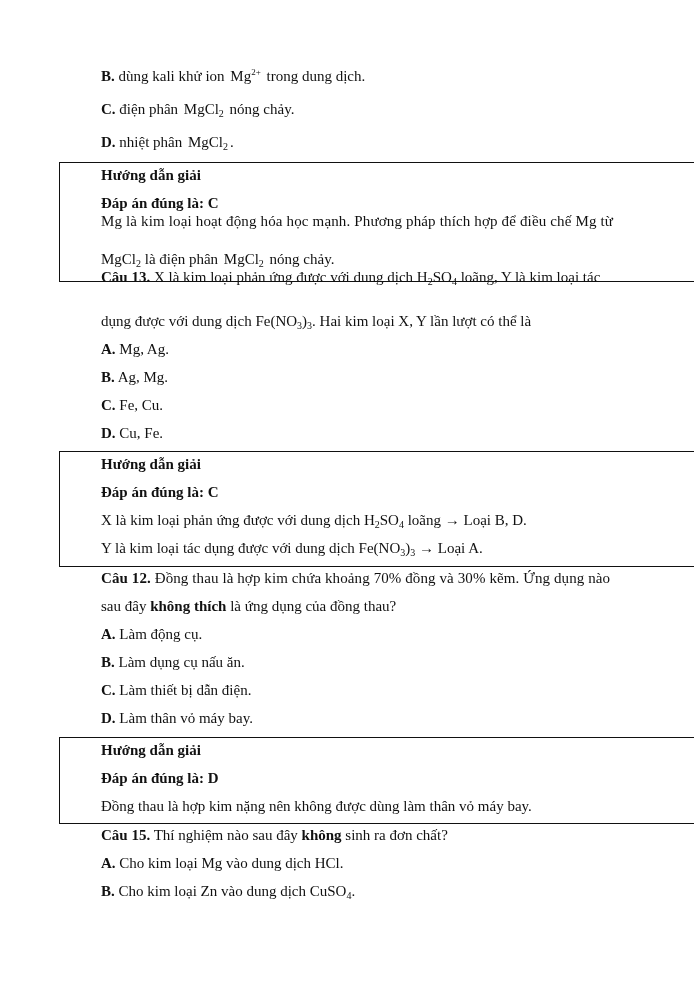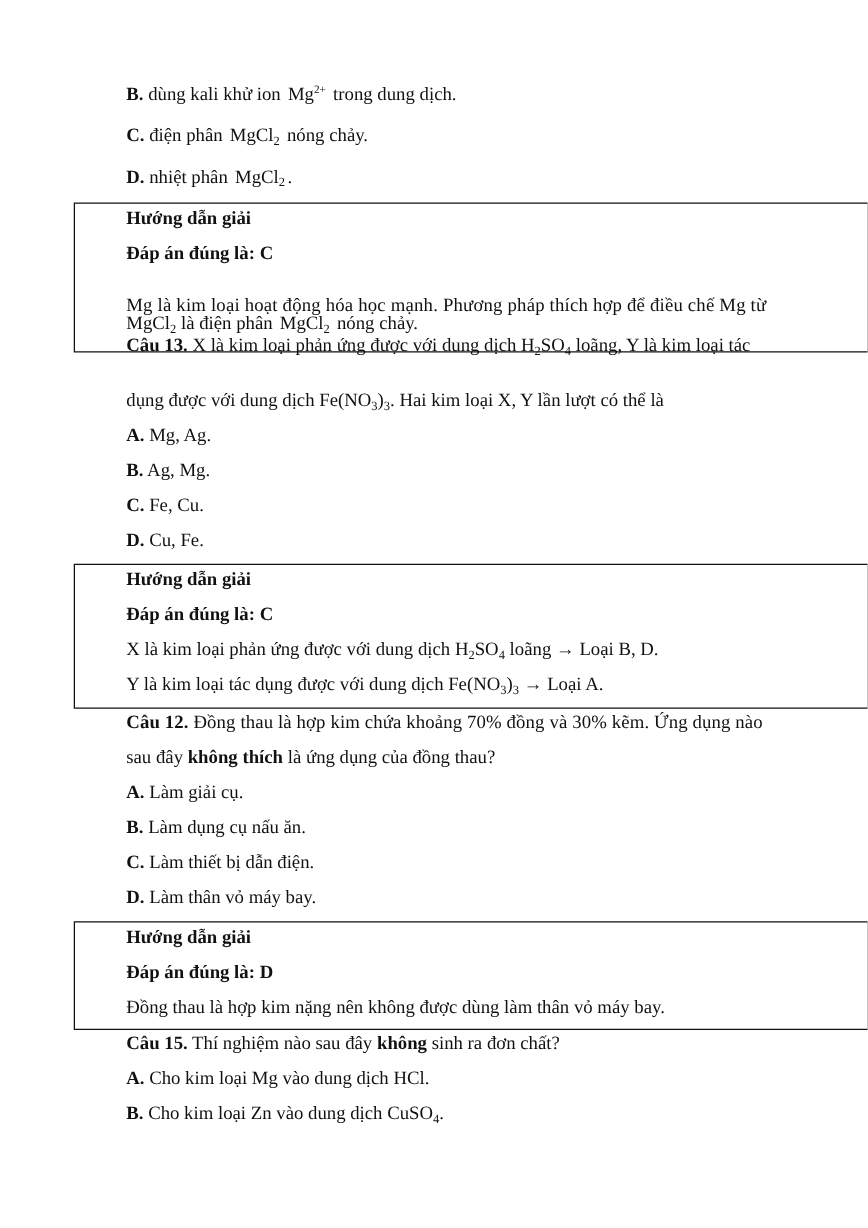--- a/index.html
+++ b/index.html
@@ -42,7 +42,7 @@
   <div class="box" style="top:162px; height:120px">
     <div class="line" style="top:2px"><b>Hướng dẫn giải</b></div>
     <div class="line" style="top:30px"><b>Đáp án đúng là: C</b></div>
-    <div class="line" style="top:72px; letter-spacing:0.15px">Mg là kim loại hoạt động hóa học mạnh. Phương pháp thích hợp để điều chế Mg từ</div>
+    <div class="line" style="top:48px; letter-spacing:0.15px">Mg là kim loại hoạt động hóa học mạnh. Phương pháp thích hợp để điều chế Mg từ</div>
     <div class="line" style="top:86px">
       <span>MgCl</span><sub>2</sub><span> là điện phân </span><span class="formula"><span>MgCl</span><sub>2</sub></span><span> nóng chảy.</span>
     </div>

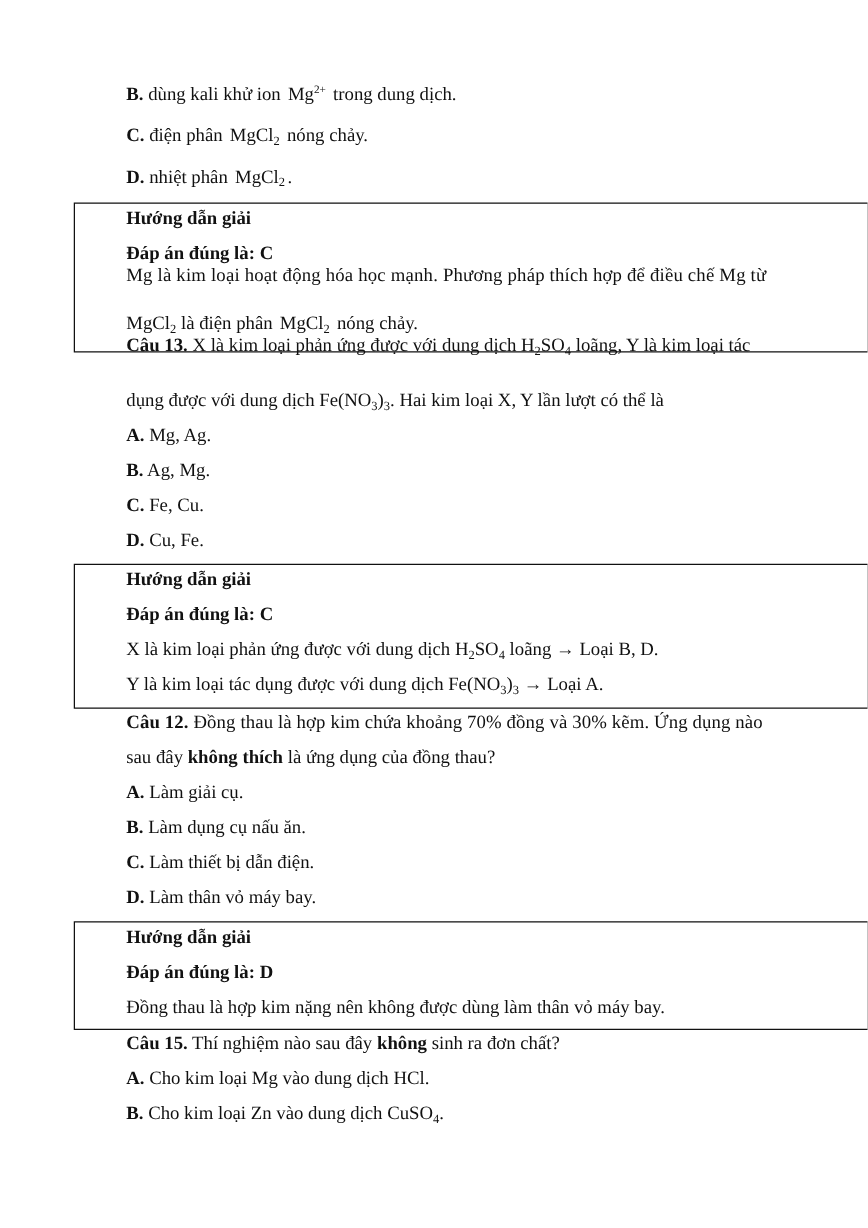--- a/index.html
+++ b/index.html
@@ -76,7 +76,7 @@
   <div class="line" style="top:596px">
     <span>sau đây </span><b>không thích</b><span> là ứng dụng của đồng thau?</span>
   </div>
-  <div class="line" style="top:624px"><b>A.</b><span> Làm giải cụ.</span></div>
+  <div class="line" style="top:624px"><b>A.</b><span> Làm động cụ.</span></div>
   <div class="line" style="top:652px"><b>B.</b><span> Làm dụng cụ nấu ăn.</span></div>
   <div class="line" style="top:680px"><b>C.</b><span> Làm thiết bị dẫn điện.</span></div>
   <div class="line" style="top:708px"><b>D.</b><span> Làm thân vỏ máy bay.</span></div>

